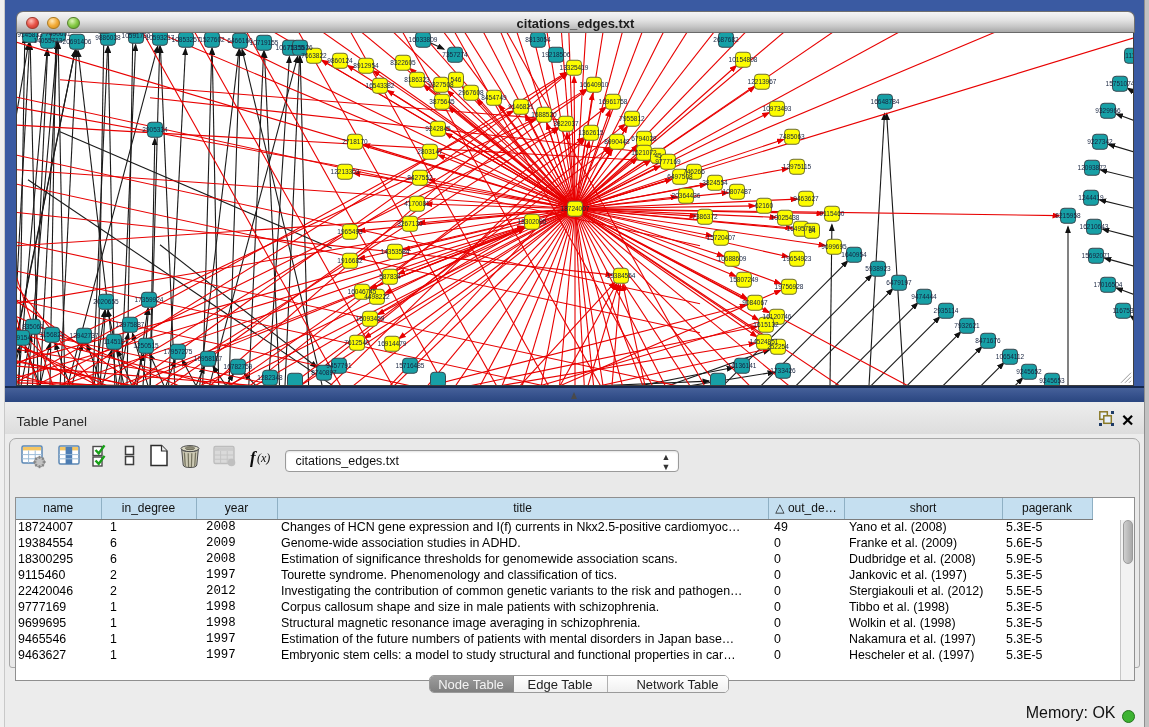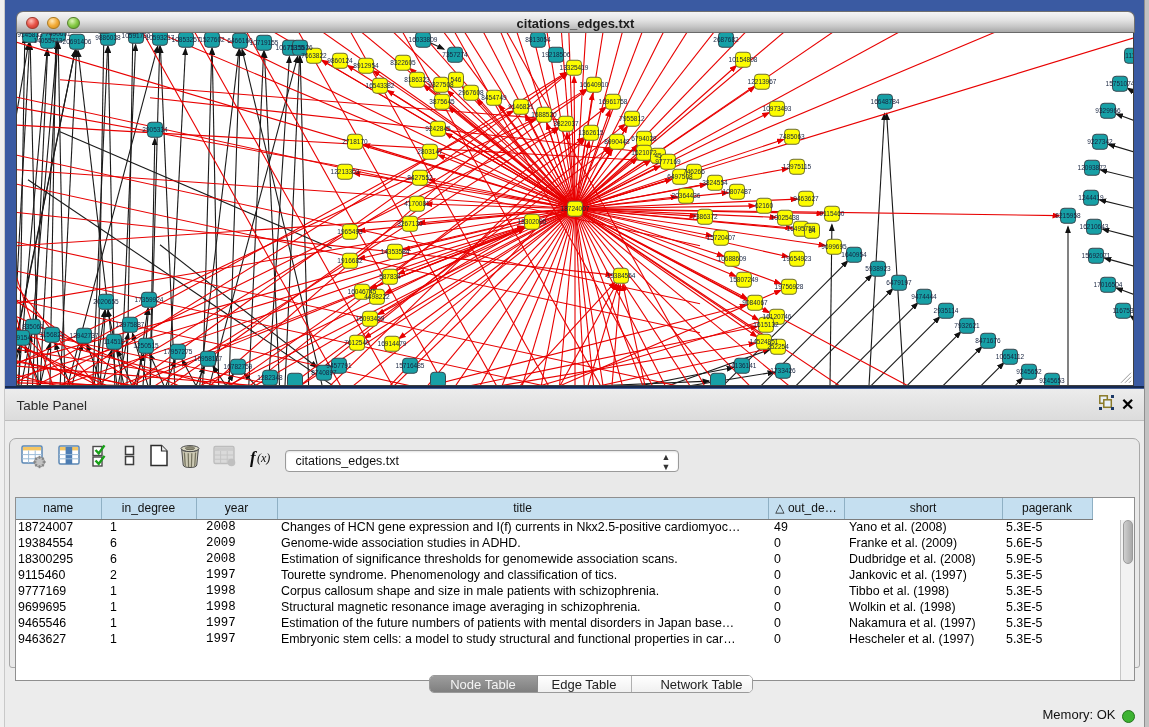--- a/index.html
+++ b/index.html
@@ -21,7 +21,7 @@
 #bluband { position:absolute; left:4.5px; top:385.5px; width:1139px; height:16px; background:linear-gradient(#466199,#3a5590 40%,#2a4680); border-top:2px solid #16294f; }
 #cursor { position:absolute; left:571px; top:392px; width:0; height:0; border-left:3px solid transparent; border-right:3px solid transparent; border-bottom:7px solid #4a4a4a; }
 
-#tpbar { position:absolute; left:4.5px; top:389px; width:1139px; height:32px; background:linear-gradient(#ececec,#dcdcdc); border-bottom:1px solid #bdbdbd; }
+#tpbar { position:absolute; left:4.5px; top:405px; width:1139px; height:32px; background:linear-gradient(#ececec,#dcdcdc); border-bottom:1px solid #bdbdbd; }
 #tpbar .lab { position:absolute; left:12px; top:9px; font-size:13.5px; color:#2a2a2a; }
 #tpfloat { position:absolute; right:30px; top:6px; }
 #tpx { position:absolute; right:9px; top:6px; font-size:16px; font-weight:bold; color:#000; }

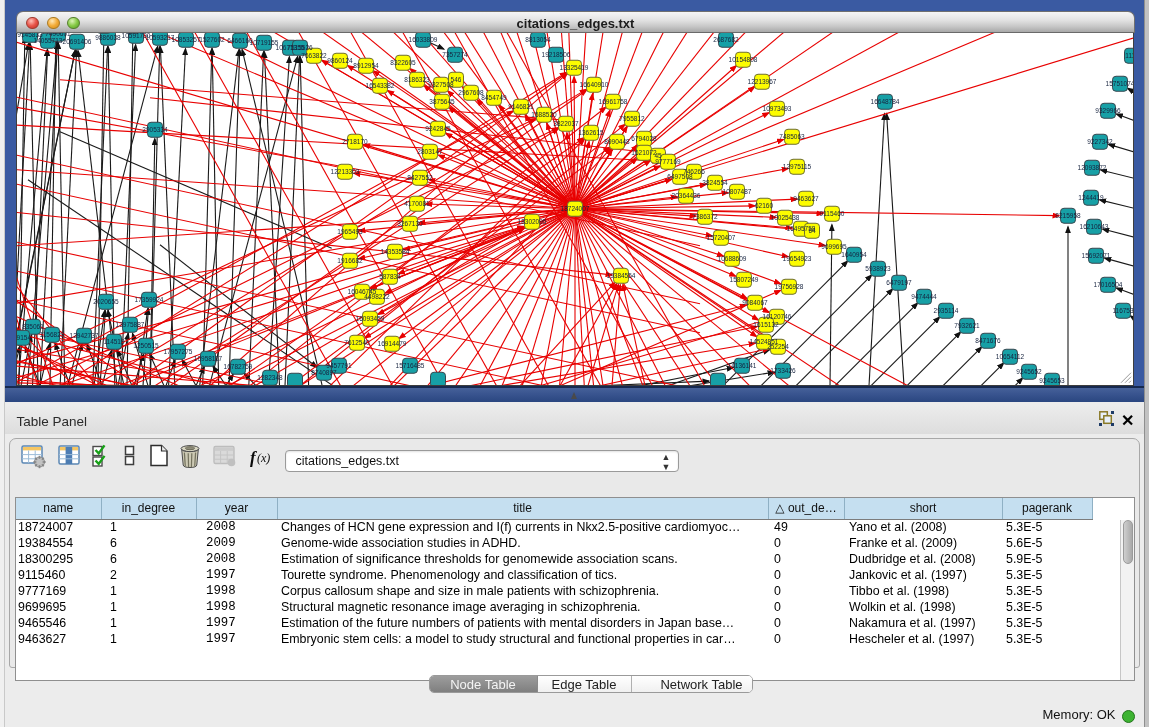--- a/index.html
+++ b/index.html
@@ -787,6 +787,15 @@
                 <td class="c6">5.3E-5</td>
               </tr>
 <tr>
+                <td class="c0">22420046</td>
+                <td class="c1">2</td>
+                <td class="c2">2012</td>
+                <td class="c3">Investigating the contribution of common genetic variants to the risk and pathogen…</td>
+                <td class="c4">0</td>
+                <td class="c5">Stergiakouli et al. (2012)</td>
+                <td class="c6">5.5E-5</td>
+              </tr>
+<tr>
                 <td class="c0">9777169</td>
                 <td class="c1">1</td>
                 <td class="c2">1998</td>

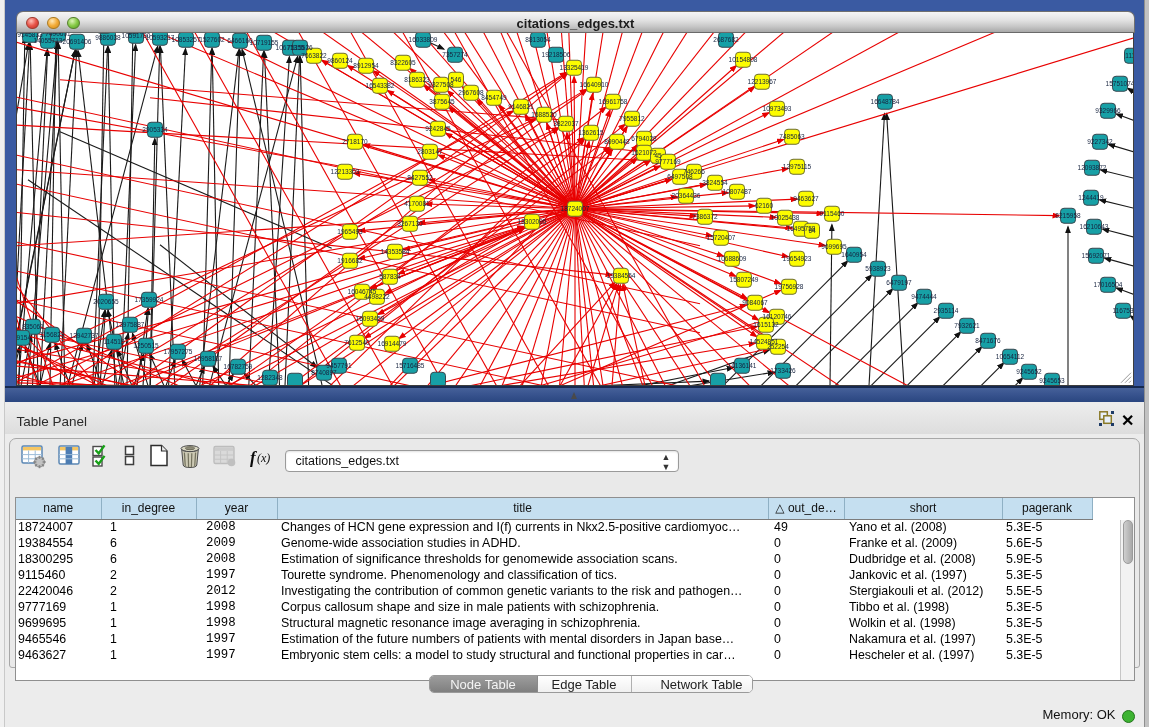--- a/index.html
+++ b/index.html
@@ -43,7 +43,7 @@
 #vsb .thumb { position:absolute; left:1.5px; top:0px; width:10px; height:44px; background:linear-gradient(90deg,#cfcfcf,#a9a9a9); border:1px solid #9a9a9a; border-radius:6px; }
 
 #tabs { position:absolute; left:419px; top:236px; height:18px; display:flex; border:1px solid #9a9a9a; border-radius:5px; overflow:hidden; background:#fff; }
-#tabs .seg { padding:1px 0 0 0; width:108px; text-align:center; font-size:13px; color:#222; border-right:1px solid #b0b0b0; background:linear-gradient(#fff,#f0f0f0); }
+#tabs .seg { padding:1px 0 0 0; width:84px; text-align:center; font-size:13px; color:#222; border-right:1px solid #b0b0b0; background:linear-gradient(#fff,#f0f0f0); }
 #tabs .seg.s2 { width:94px; } #tabs .seg.s3 { width:120px;padding-left:20px; } #tabs .seg.sel { background:linear-gradient(#9d9d9d,#7f7f7f); color:#f4f4f4; border-right:1px solid #8a8a8a; }
 #tabs .seg:last-child { border-right:none; }
 #status { position:absolute; right:28px; bottom:5px; font-size:13px; color:#111; }

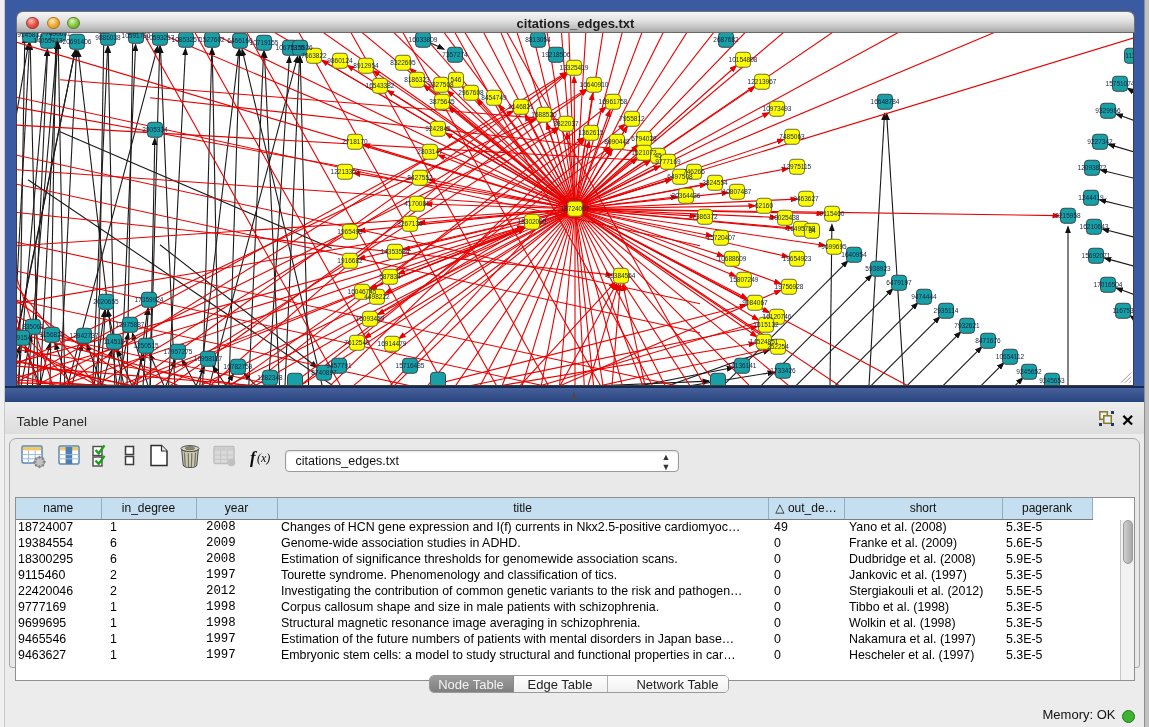--- a/index.html
+++ b/index.html
@@ -46,7 +46,7 @@
 #tabs .seg { padding:1px 0 0 0; width:84px; text-align:center; font-size:13px; color:#222; border-right:1px solid #b0b0b0; background:linear-gradient(#fff,#f0f0f0); }
 #tabs .seg.s2 { width:94px; } #tabs .seg.s3 { width:120px;padding-left:20px; } #tabs .seg.sel { background:linear-gradient(#9d9d9d,#7f7f7f); color:#f4f4f4; border-right:1px solid #8a8a8a; }
 #tabs .seg:last-child { border-right:none; }
-#status { position:absolute; right:28px; bottom:5px; font-size:13px; color:#111; }
+#status { position:absolute; right:28px; bottom:5px; font-size:16px; color:#111; }
 #memdot { position:absolute; right:9px; bottom:4px; width:13px; height:13px; border-radius:50%; background:#3db332; border:1px solid #23741c; }
 </style></head>
 <body>

